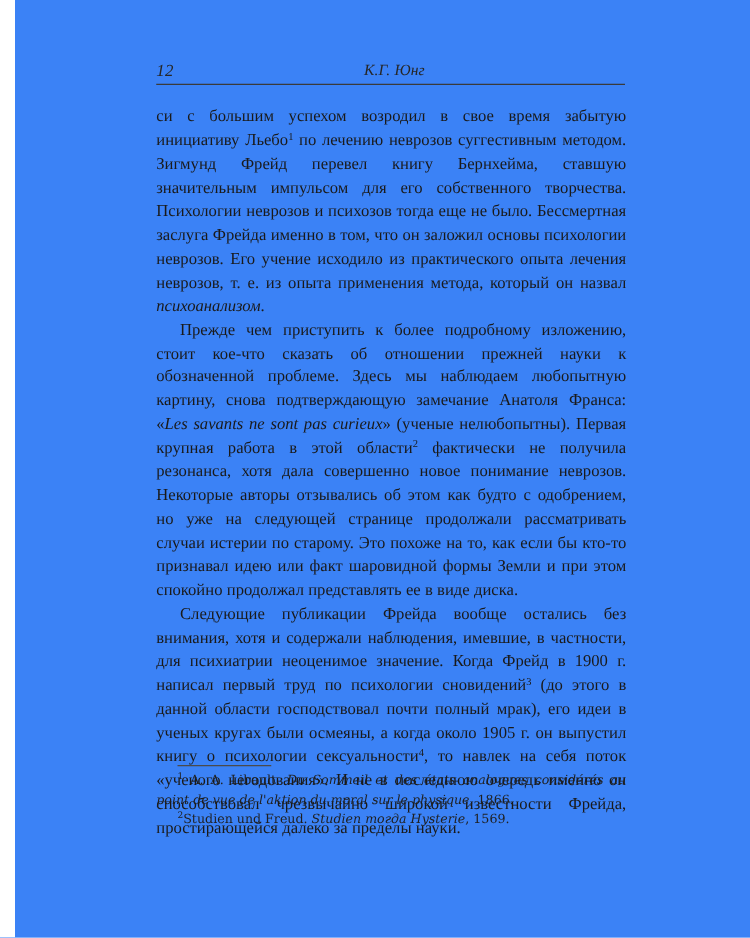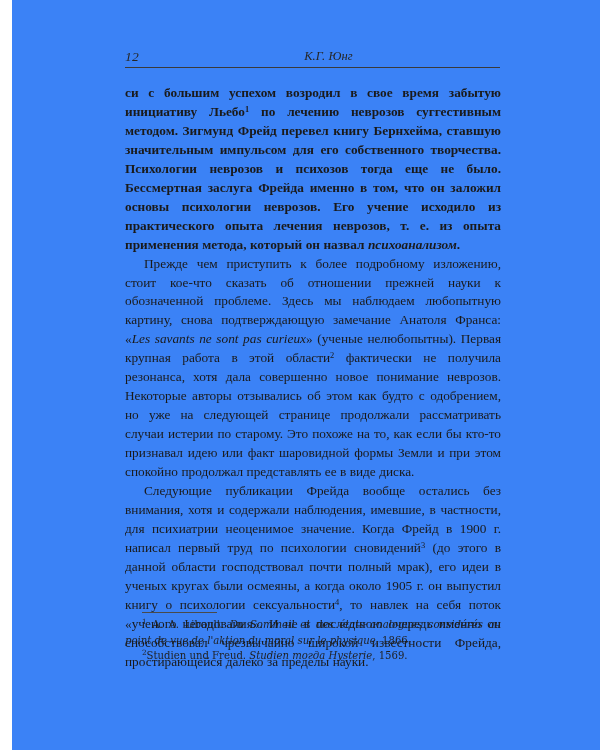--- a/index.html
+++ b/index.html
@@ -42,7 +42,7 @@
   }
   .runhead-title {
     position: absolute;
-    left: 16px;
+    left: 3px;
     top: 0;
     width: 375px;
     text-align: center;

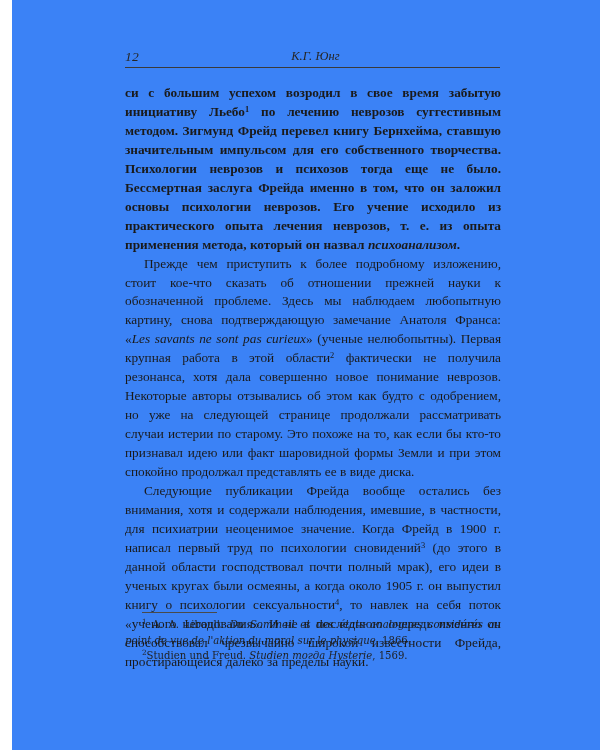--- a/index.html
+++ b/index.html
@@ -80,7 +80,6 @@
   }
   .para.first {
     text-indent: 0;
-    font-weight: bold;
   }
   .para i {
     font-style: italic;

